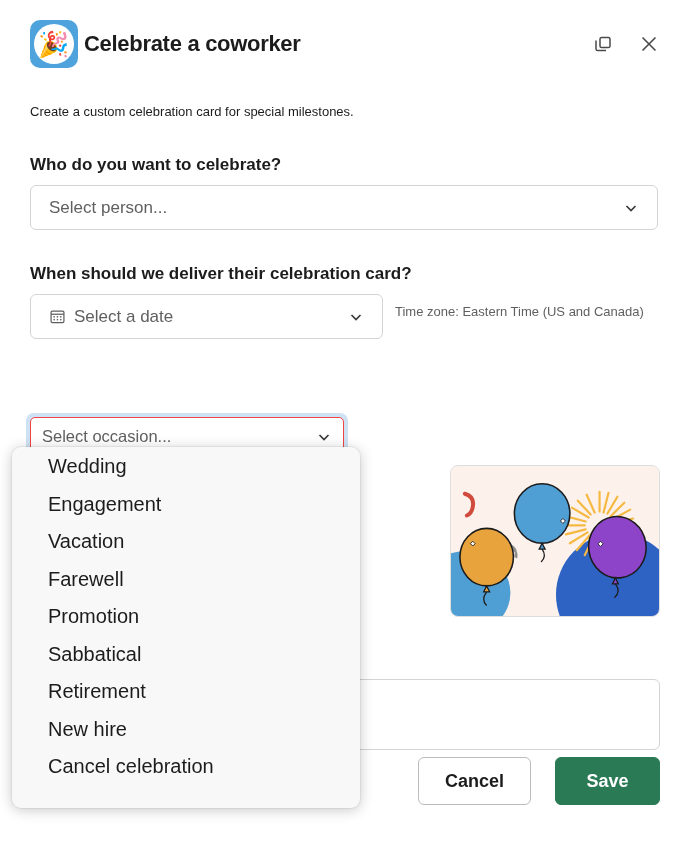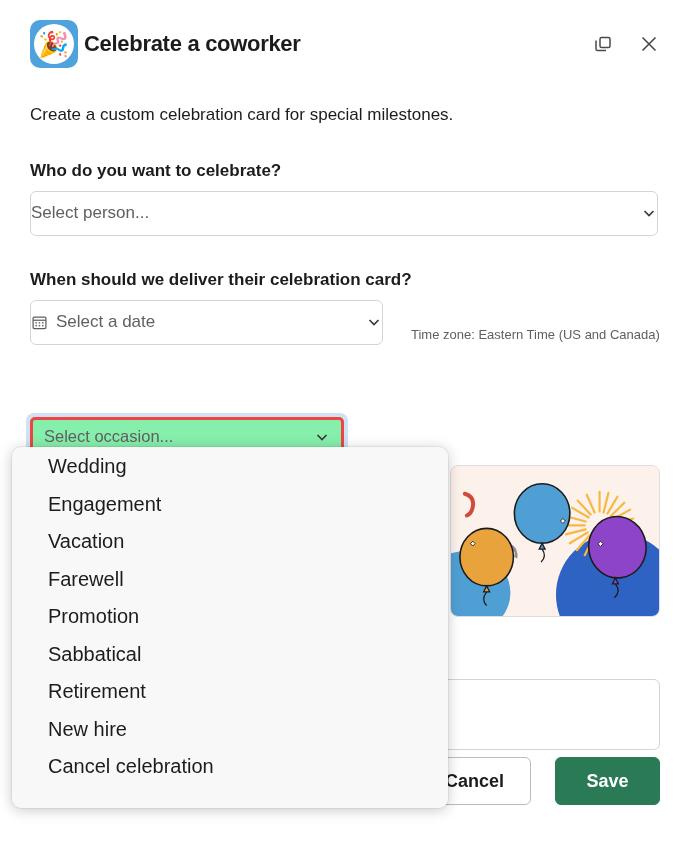--- a/index.html
+++ b/index.html
@@ -91,7 +91,7 @@
   }
 
   .intro-text {
-    font-size: 17px;
+    font-size: 13px;
     color: #1d1c1d;
     line-height: 1.4;
     margin-top: 15px;

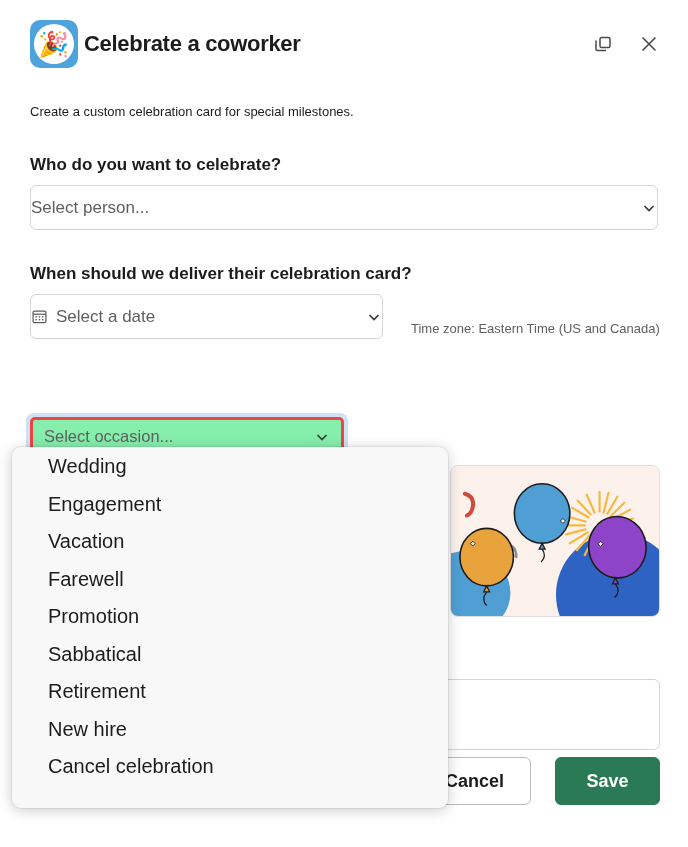--- a/index.html
+++ b/index.html
@@ -113,7 +113,7 @@
     background: #ffffff;
     display: flex;
     align-items: center;
-    padding: 0 0;
+    padding: 0 18px;
     cursor: pointer;
     font-size: 17px;
     color: #616061;

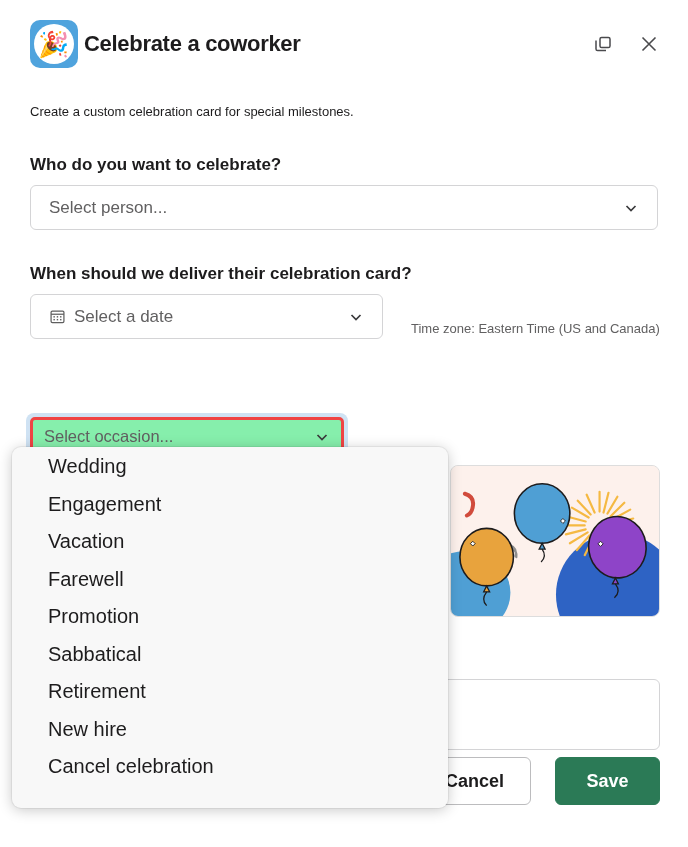--- a/index.html
+++ b/index.html
@@ -134,8 +134,8 @@
 
   .row-2col {
     display: flex;
-    gap: 28px;
-    align-items: flex-end;
+    gap: 12px;
+    align-items: flex-start;
   }
   .col-date { width: 353px; flex: 0 0 auto; }
   .col-time { width: 251px; flex: 0 0 auto; }

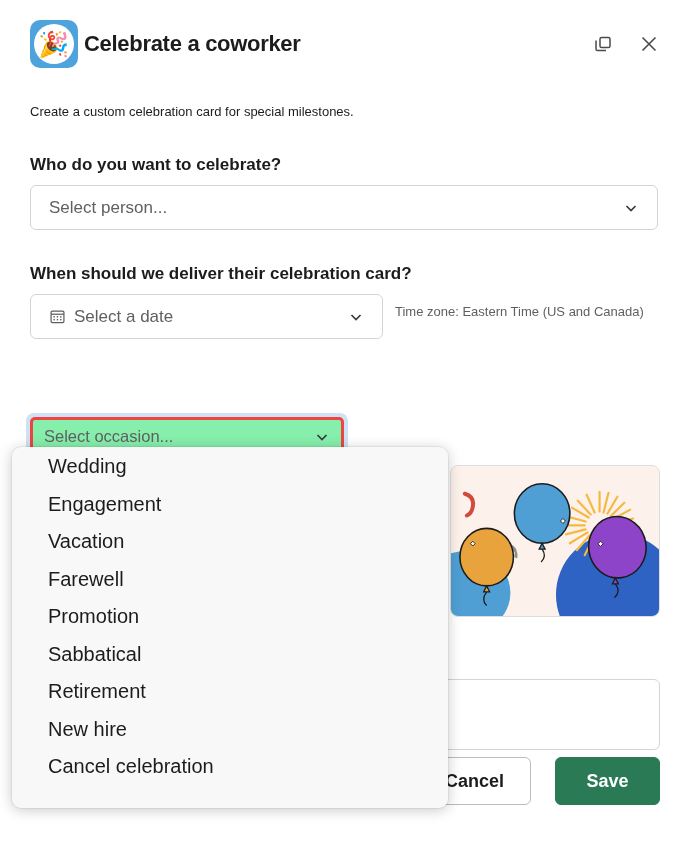--- a/index.html
+++ b/index.html
@@ -161,9 +161,9 @@
   .occasion-inner {
     width: 100%;
     height: 100%;
-    border: 3px solid #ef4444;
+    border: 1px solid #ef4444;
     border-radius: 5px;
-    background: #86efac;
+    background: #ffffff;
     display: flex;
     align-items: center;
     padding: 0 11px;

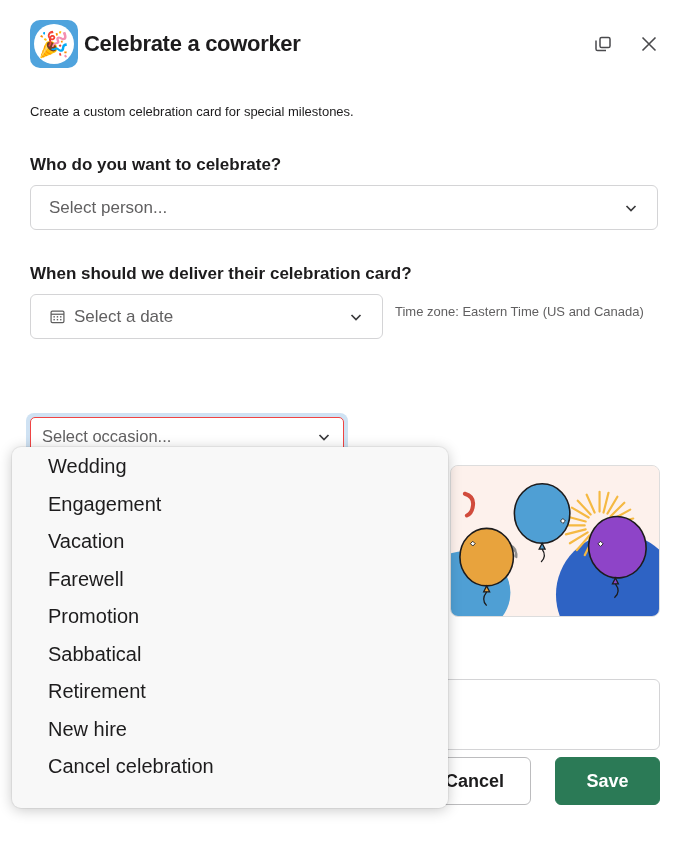--- a/index.html
+++ b/index.html
@@ -247,7 +247,7 @@
     position: absolute;
     top: 447px;
     left: 12px;
-    width: 436px;
+    width: 348px;
     height: 361px;
     background: #f8f8f8;
     border-radius: 9px;

